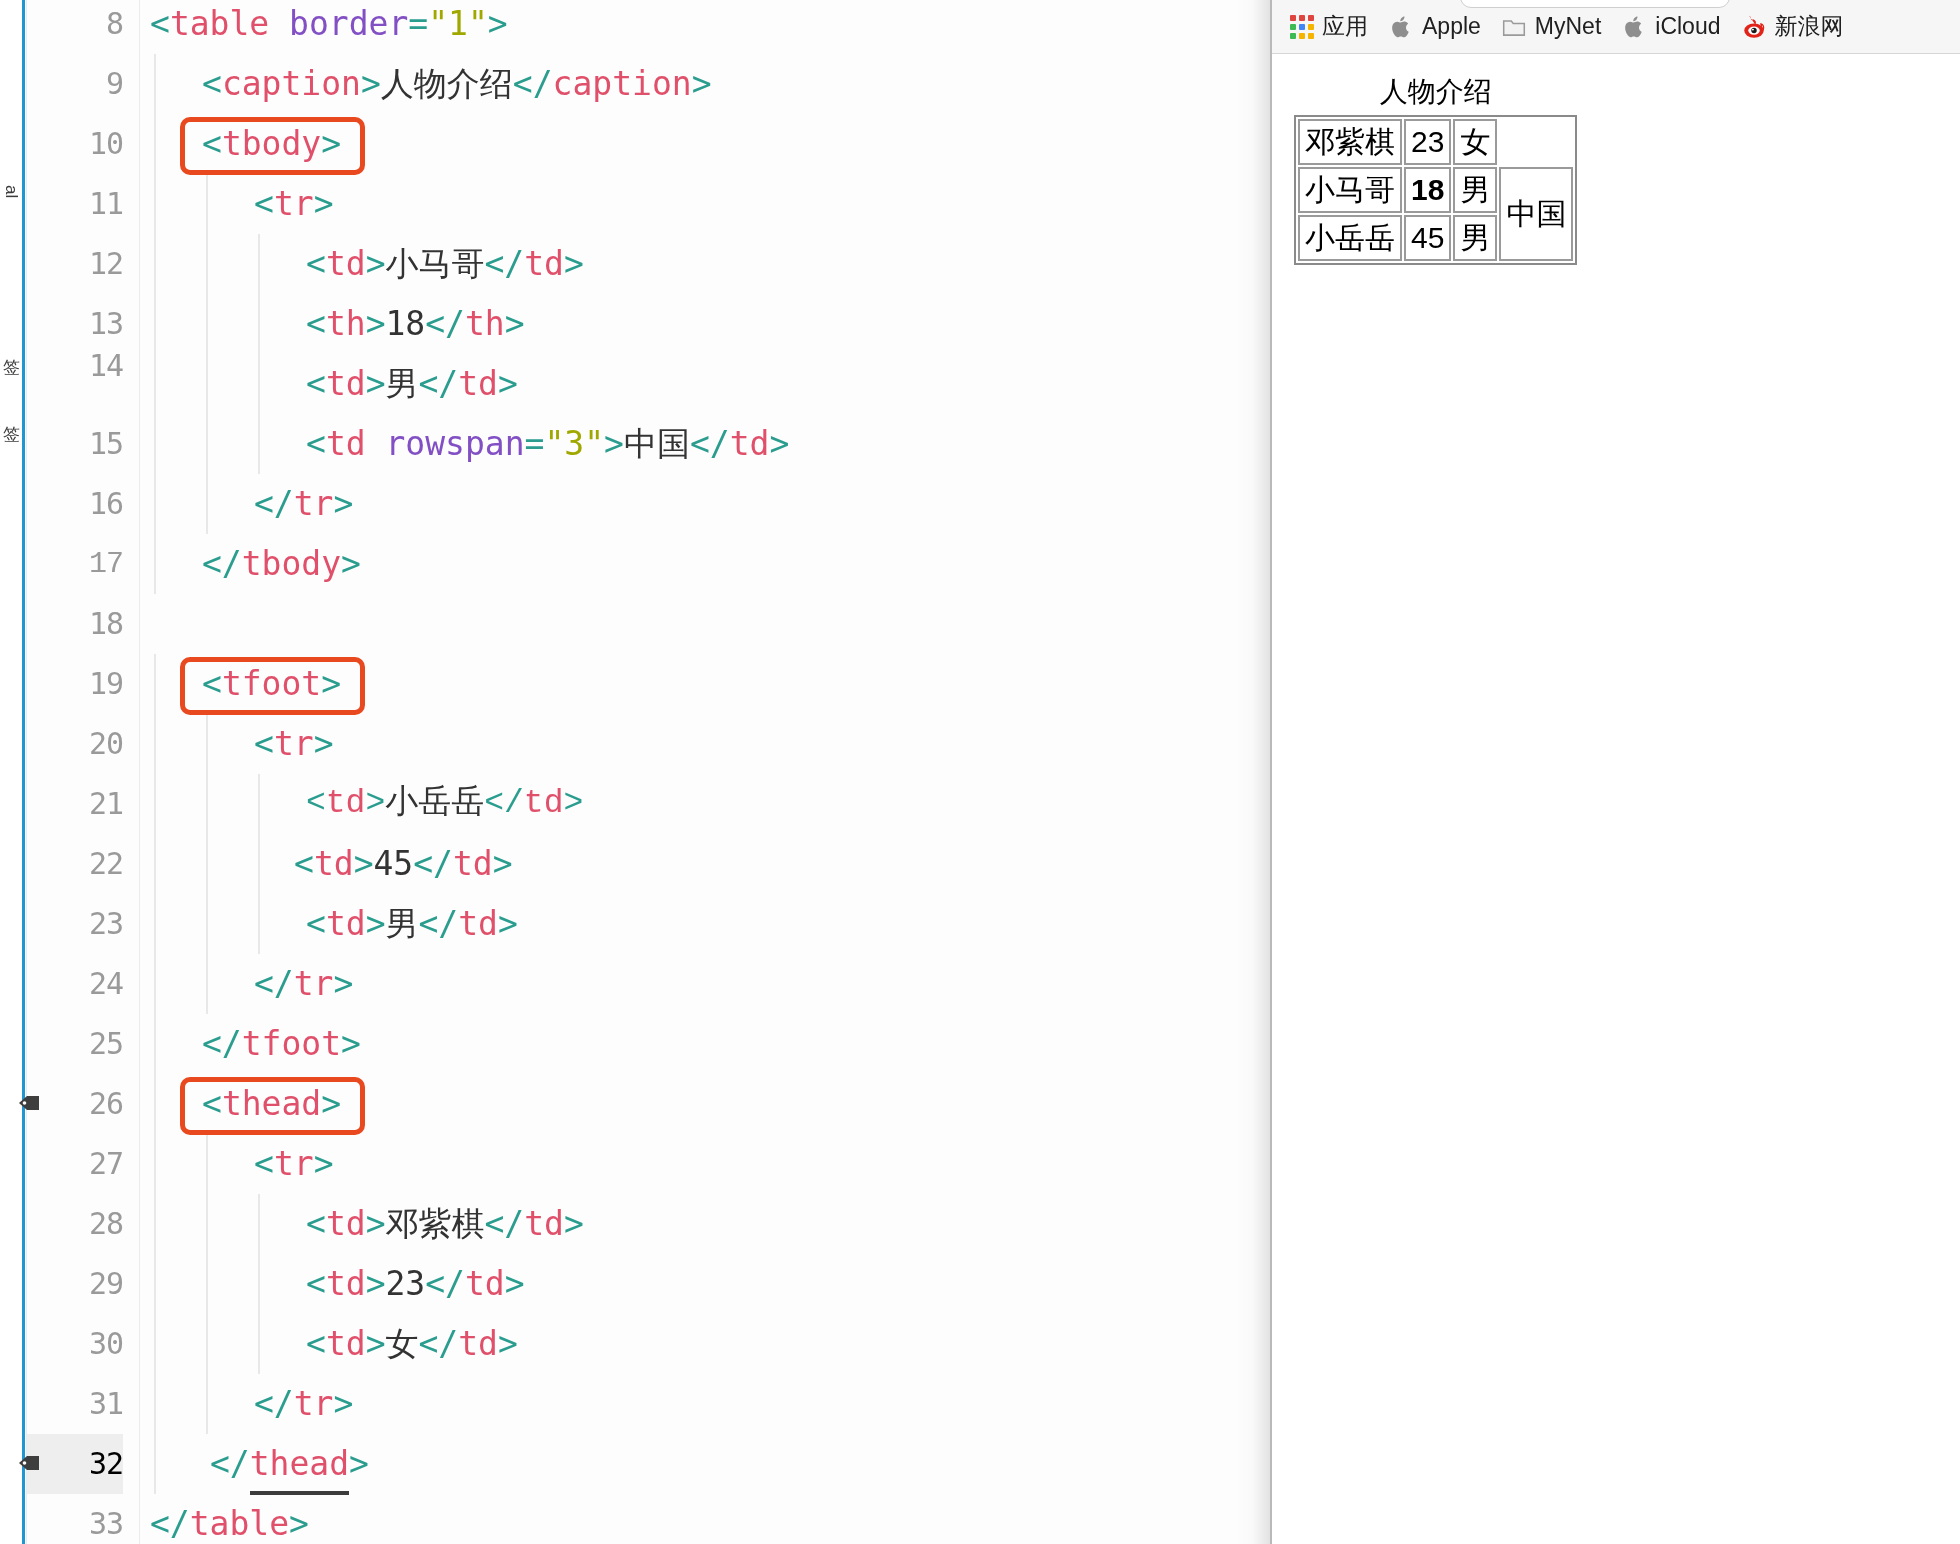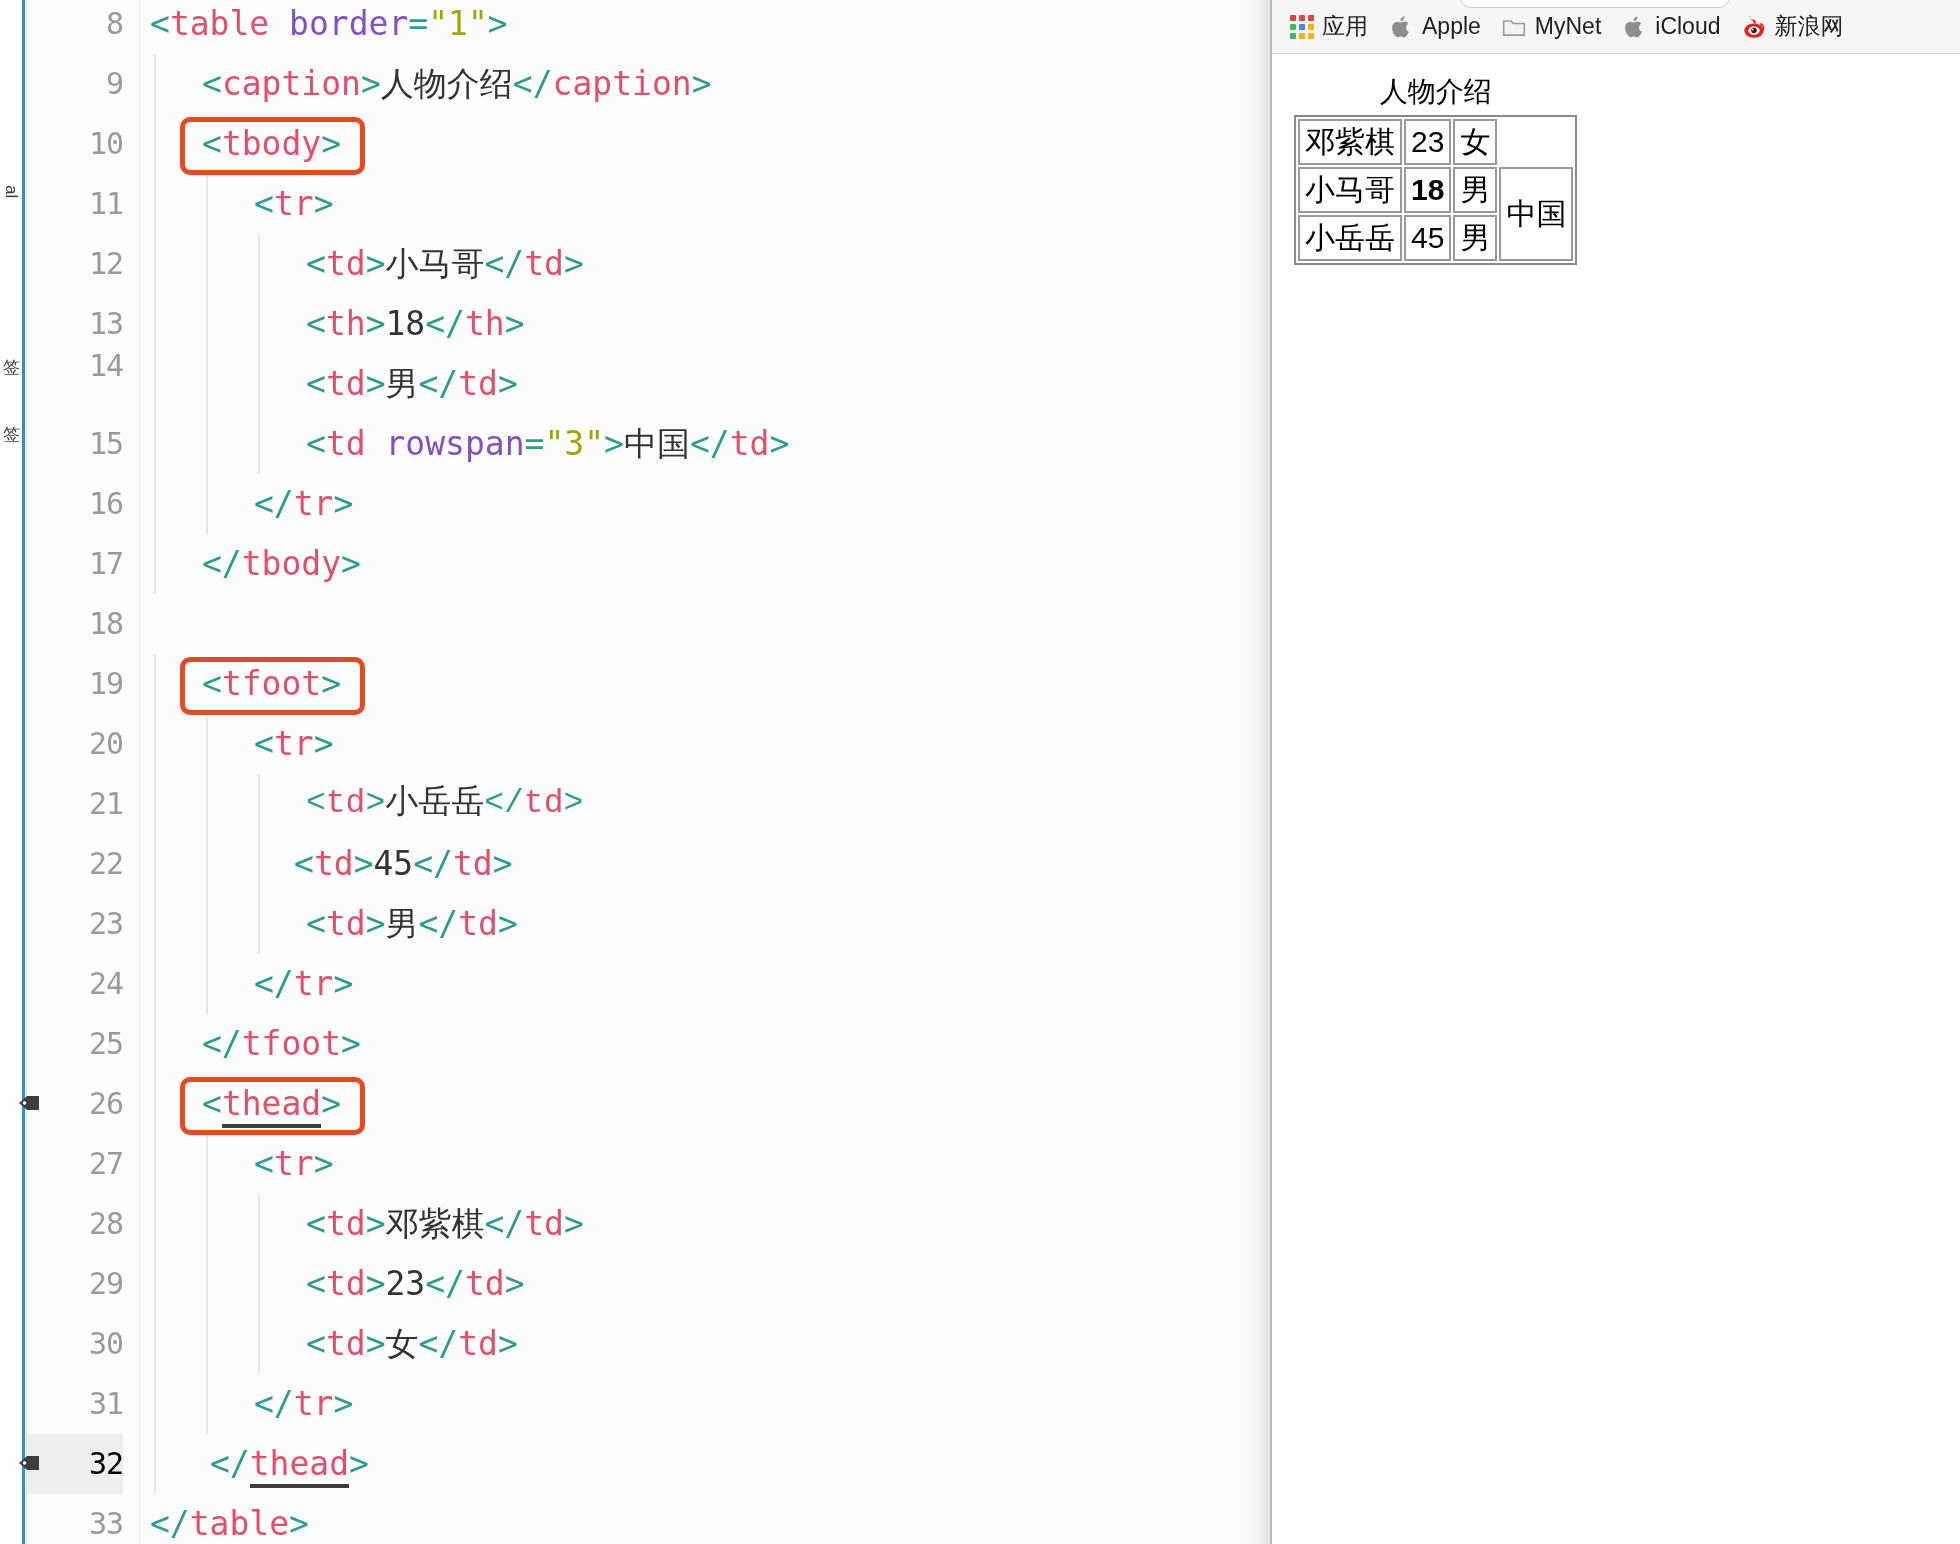--- a/index.html
+++ b/index.html
@@ -338,7 +338,7 @@
       <div class="gnum" style="top: 336px; text-align: right;">14</div>
       <div class="gnum" style="top: 414px;">15</div>
       <div class="gnum" style="top: 474px;">16</div>
-      <div class="gnum" style="top: 534px;">17</div>
+      <div class="gnum" style="top: 534px; font-family: Liberation Mono, monospace;">17</div>
       <div class="gnum" style="top: 594px;">18</div>
       <div class="gnum" style="top: 654px;">19</div>
       <div class="gnum" style="top: 714px; text-align: right;">20</div>

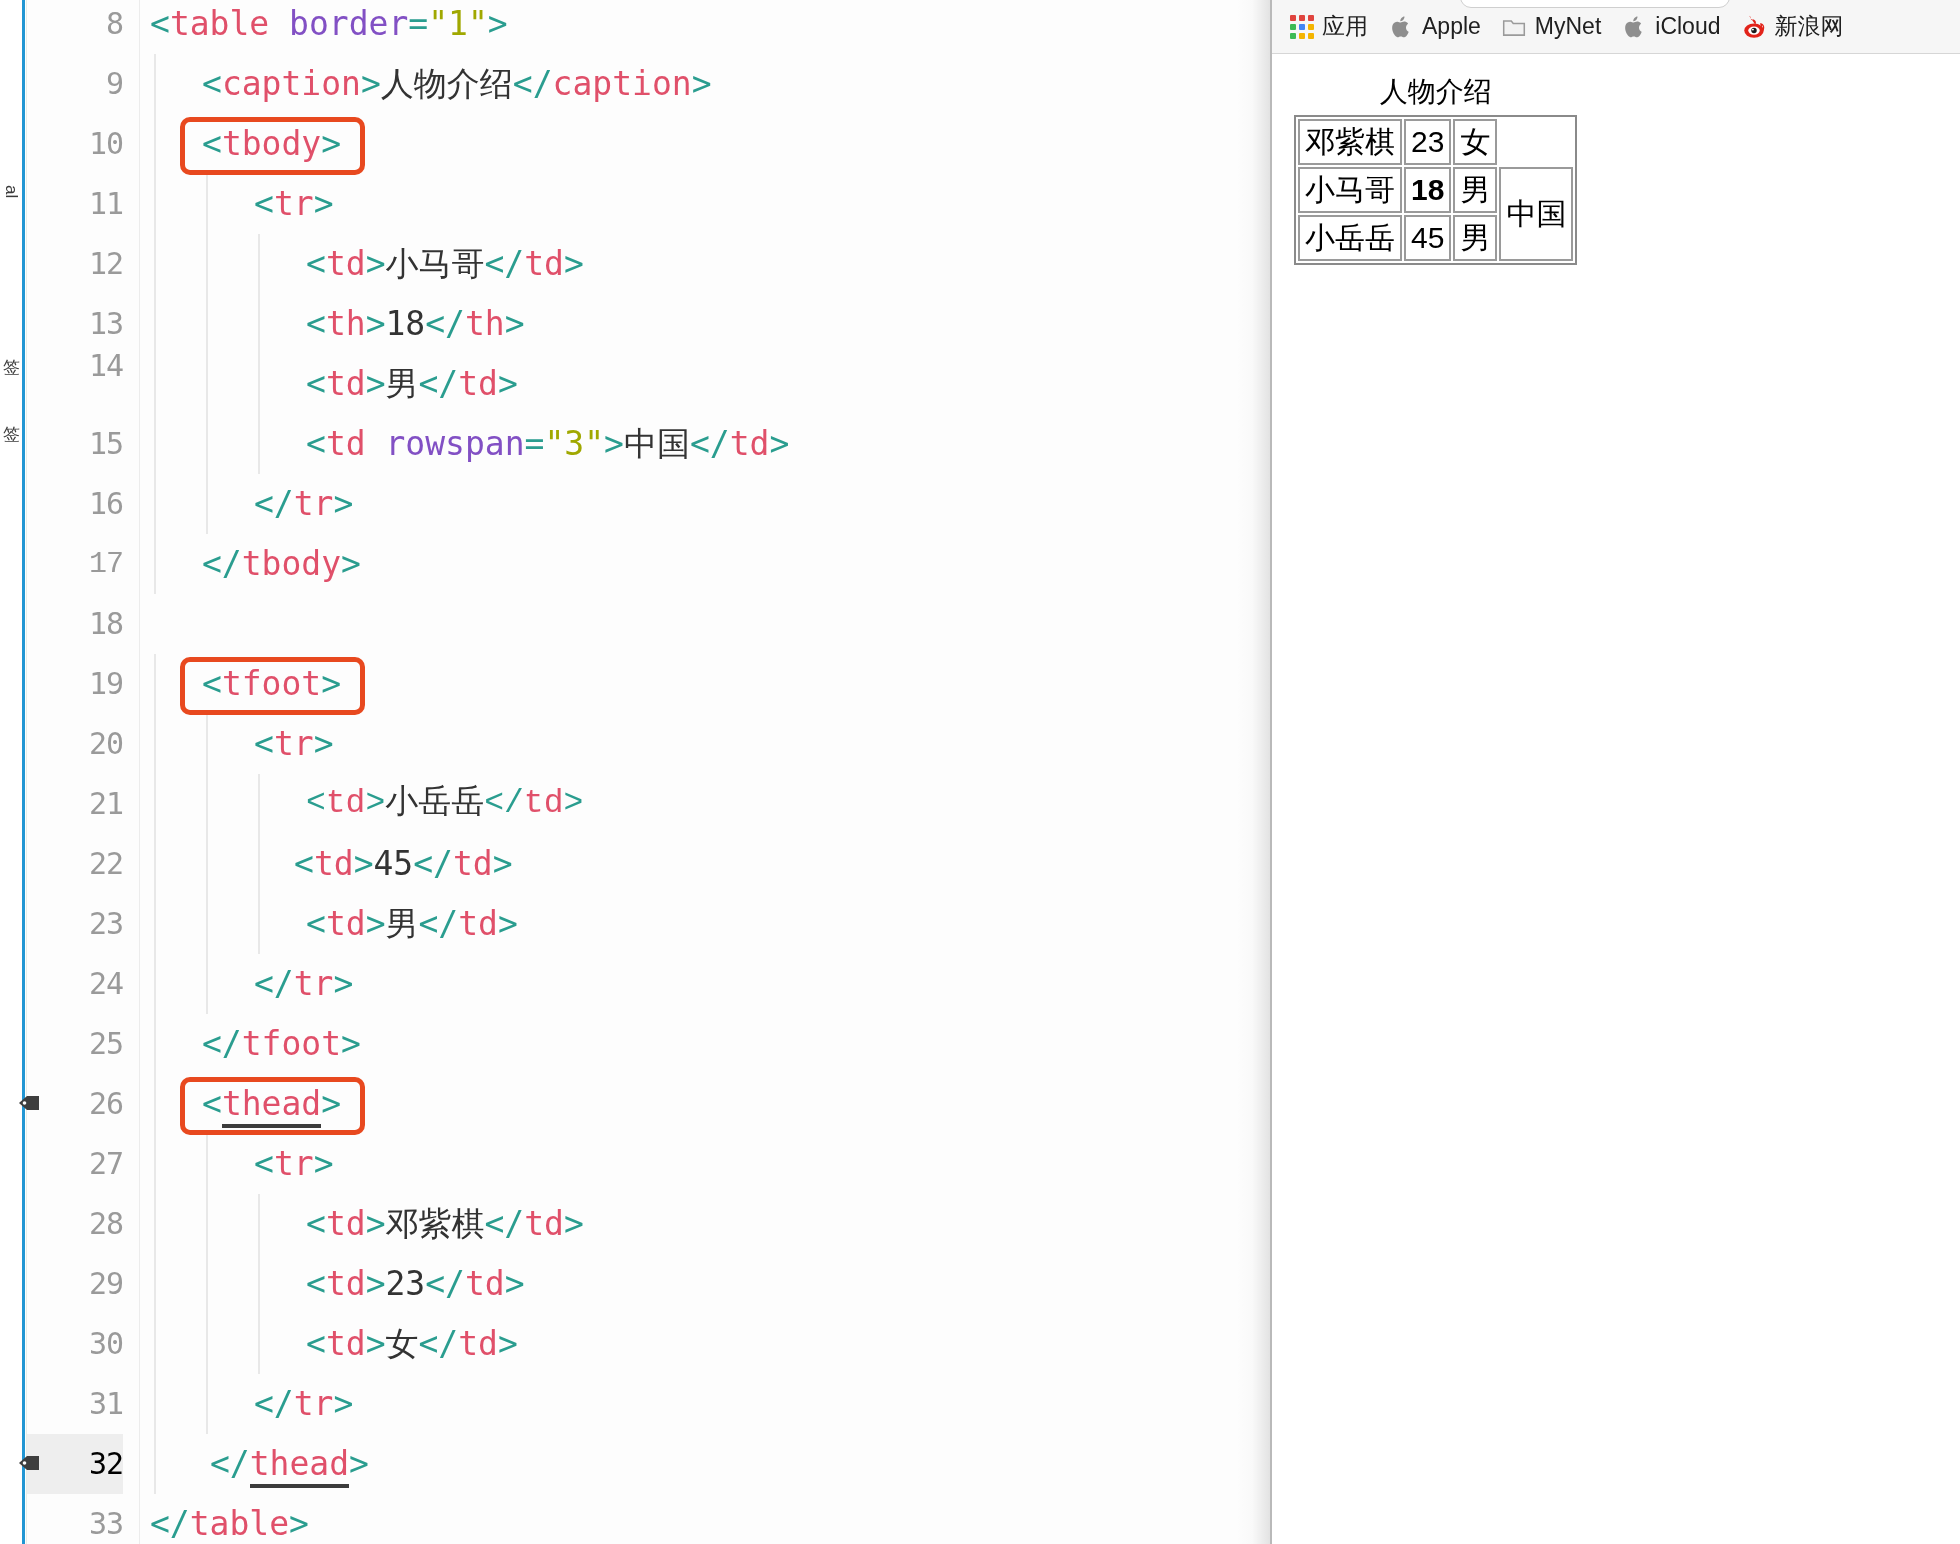--- a/index.html
+++ b/index.html
@@ -111,7 +111,7 @@
   .txt   { color: #333333; }     
   .num   { color: #333333; }
 
-  .uline { border-bottom: 4px solid #3c3c3c; padding-bottom: 1px; }
+  .uline { border-bottom: 4px solid #3c3c3c; padding-bottom: 8px; }
 
   
   .iguide {

